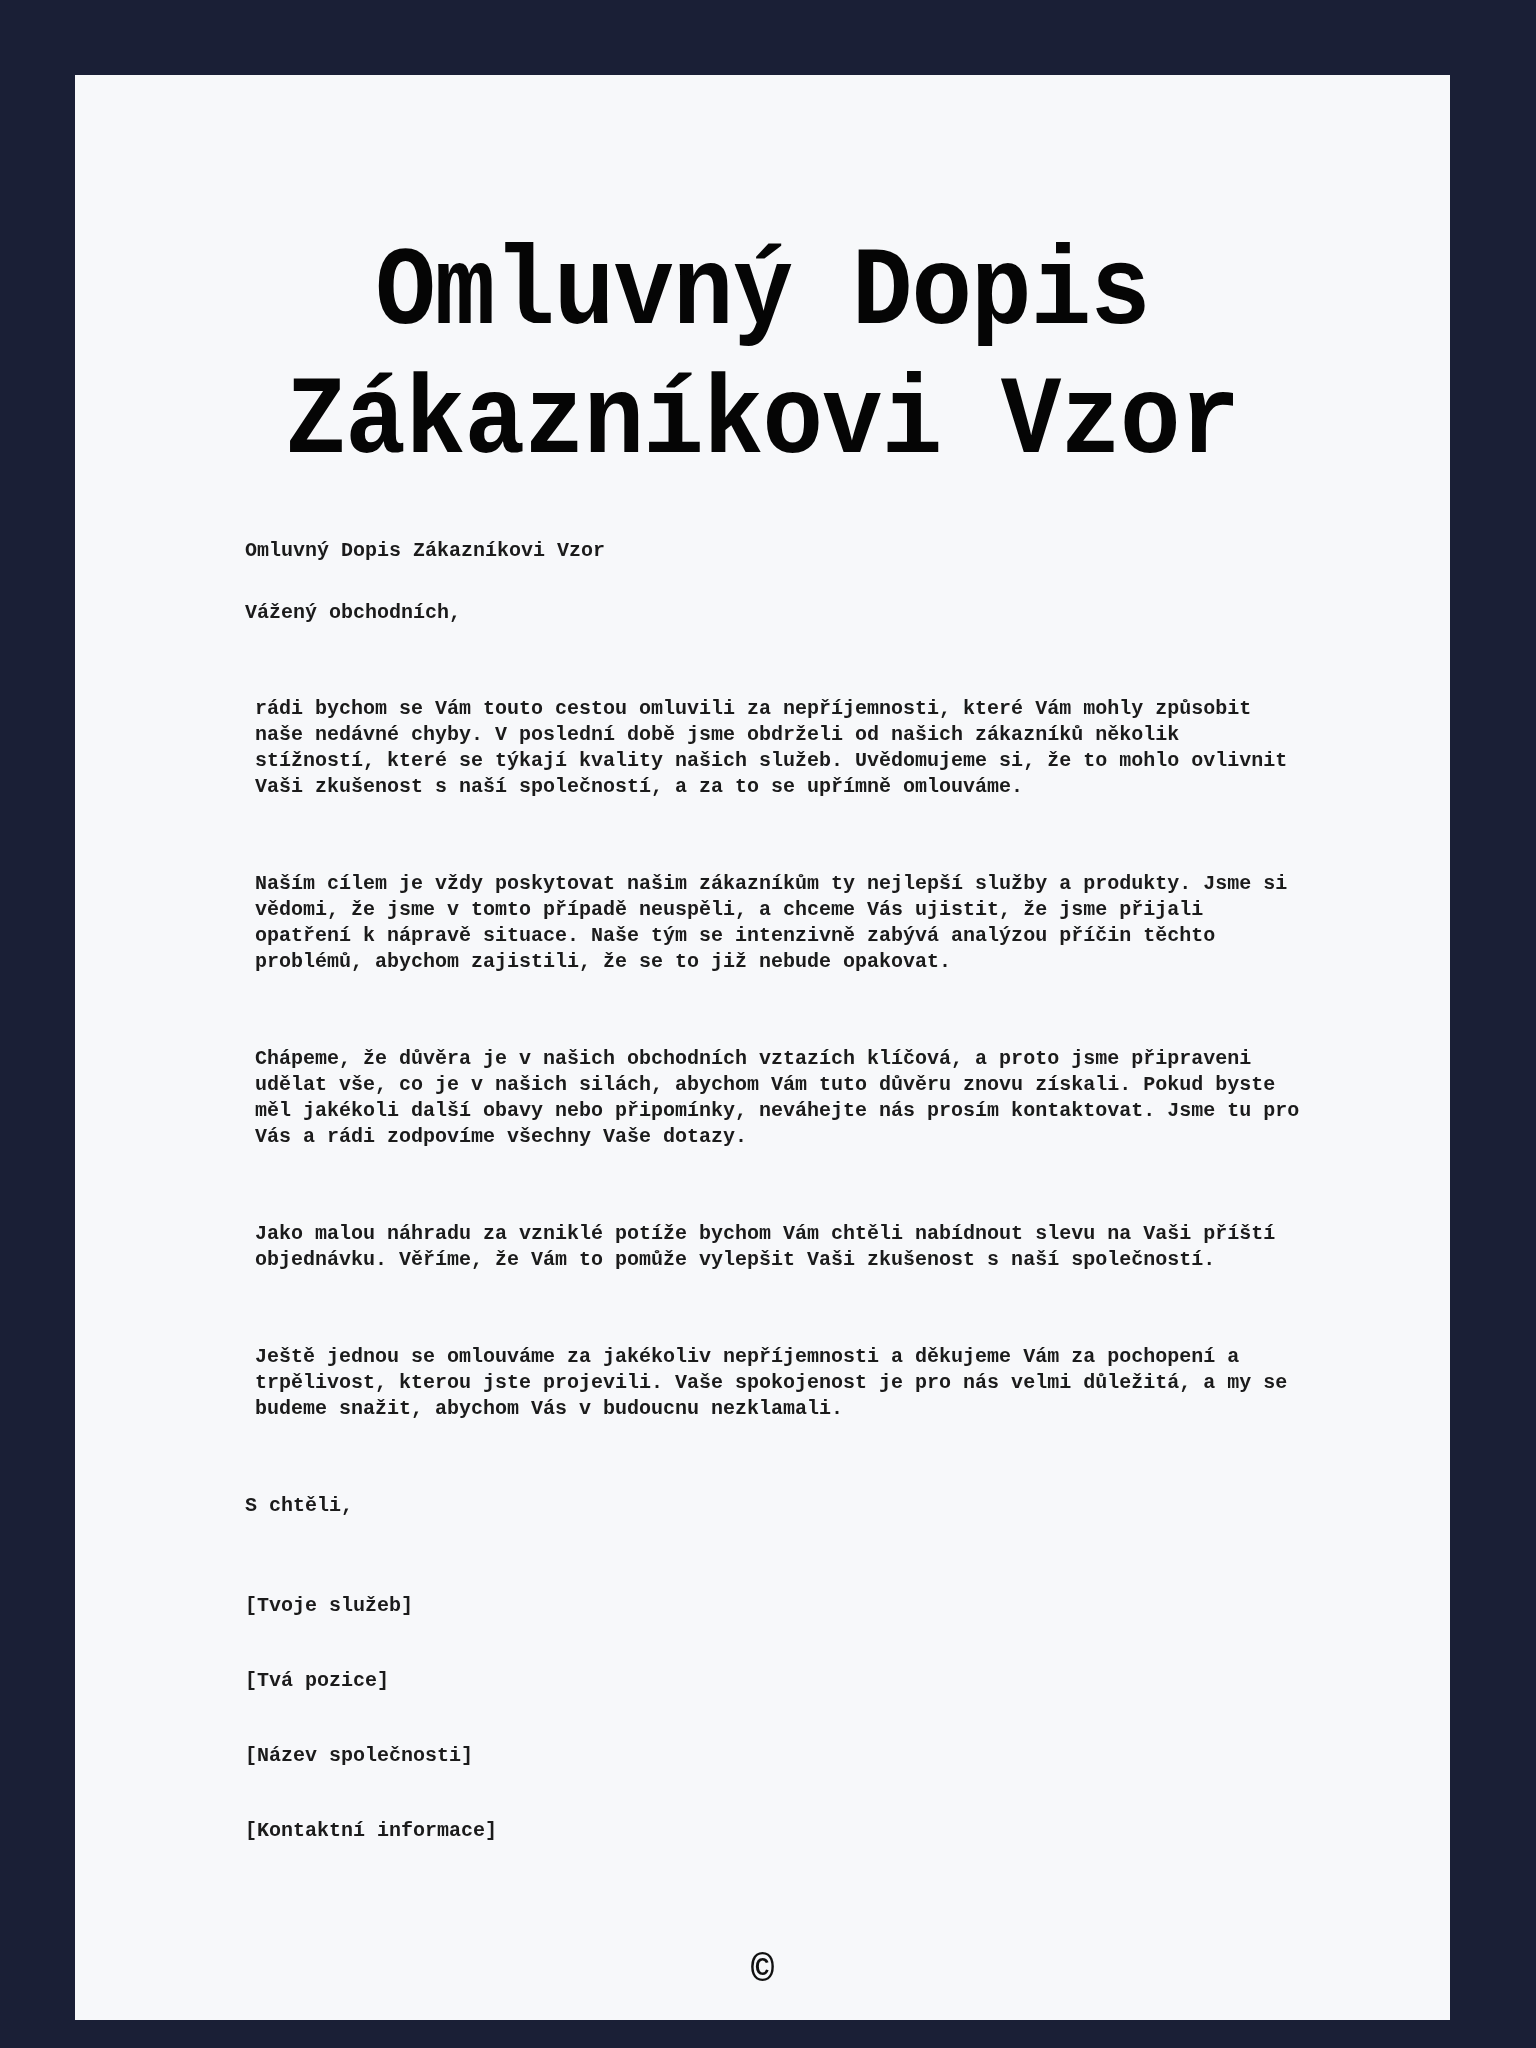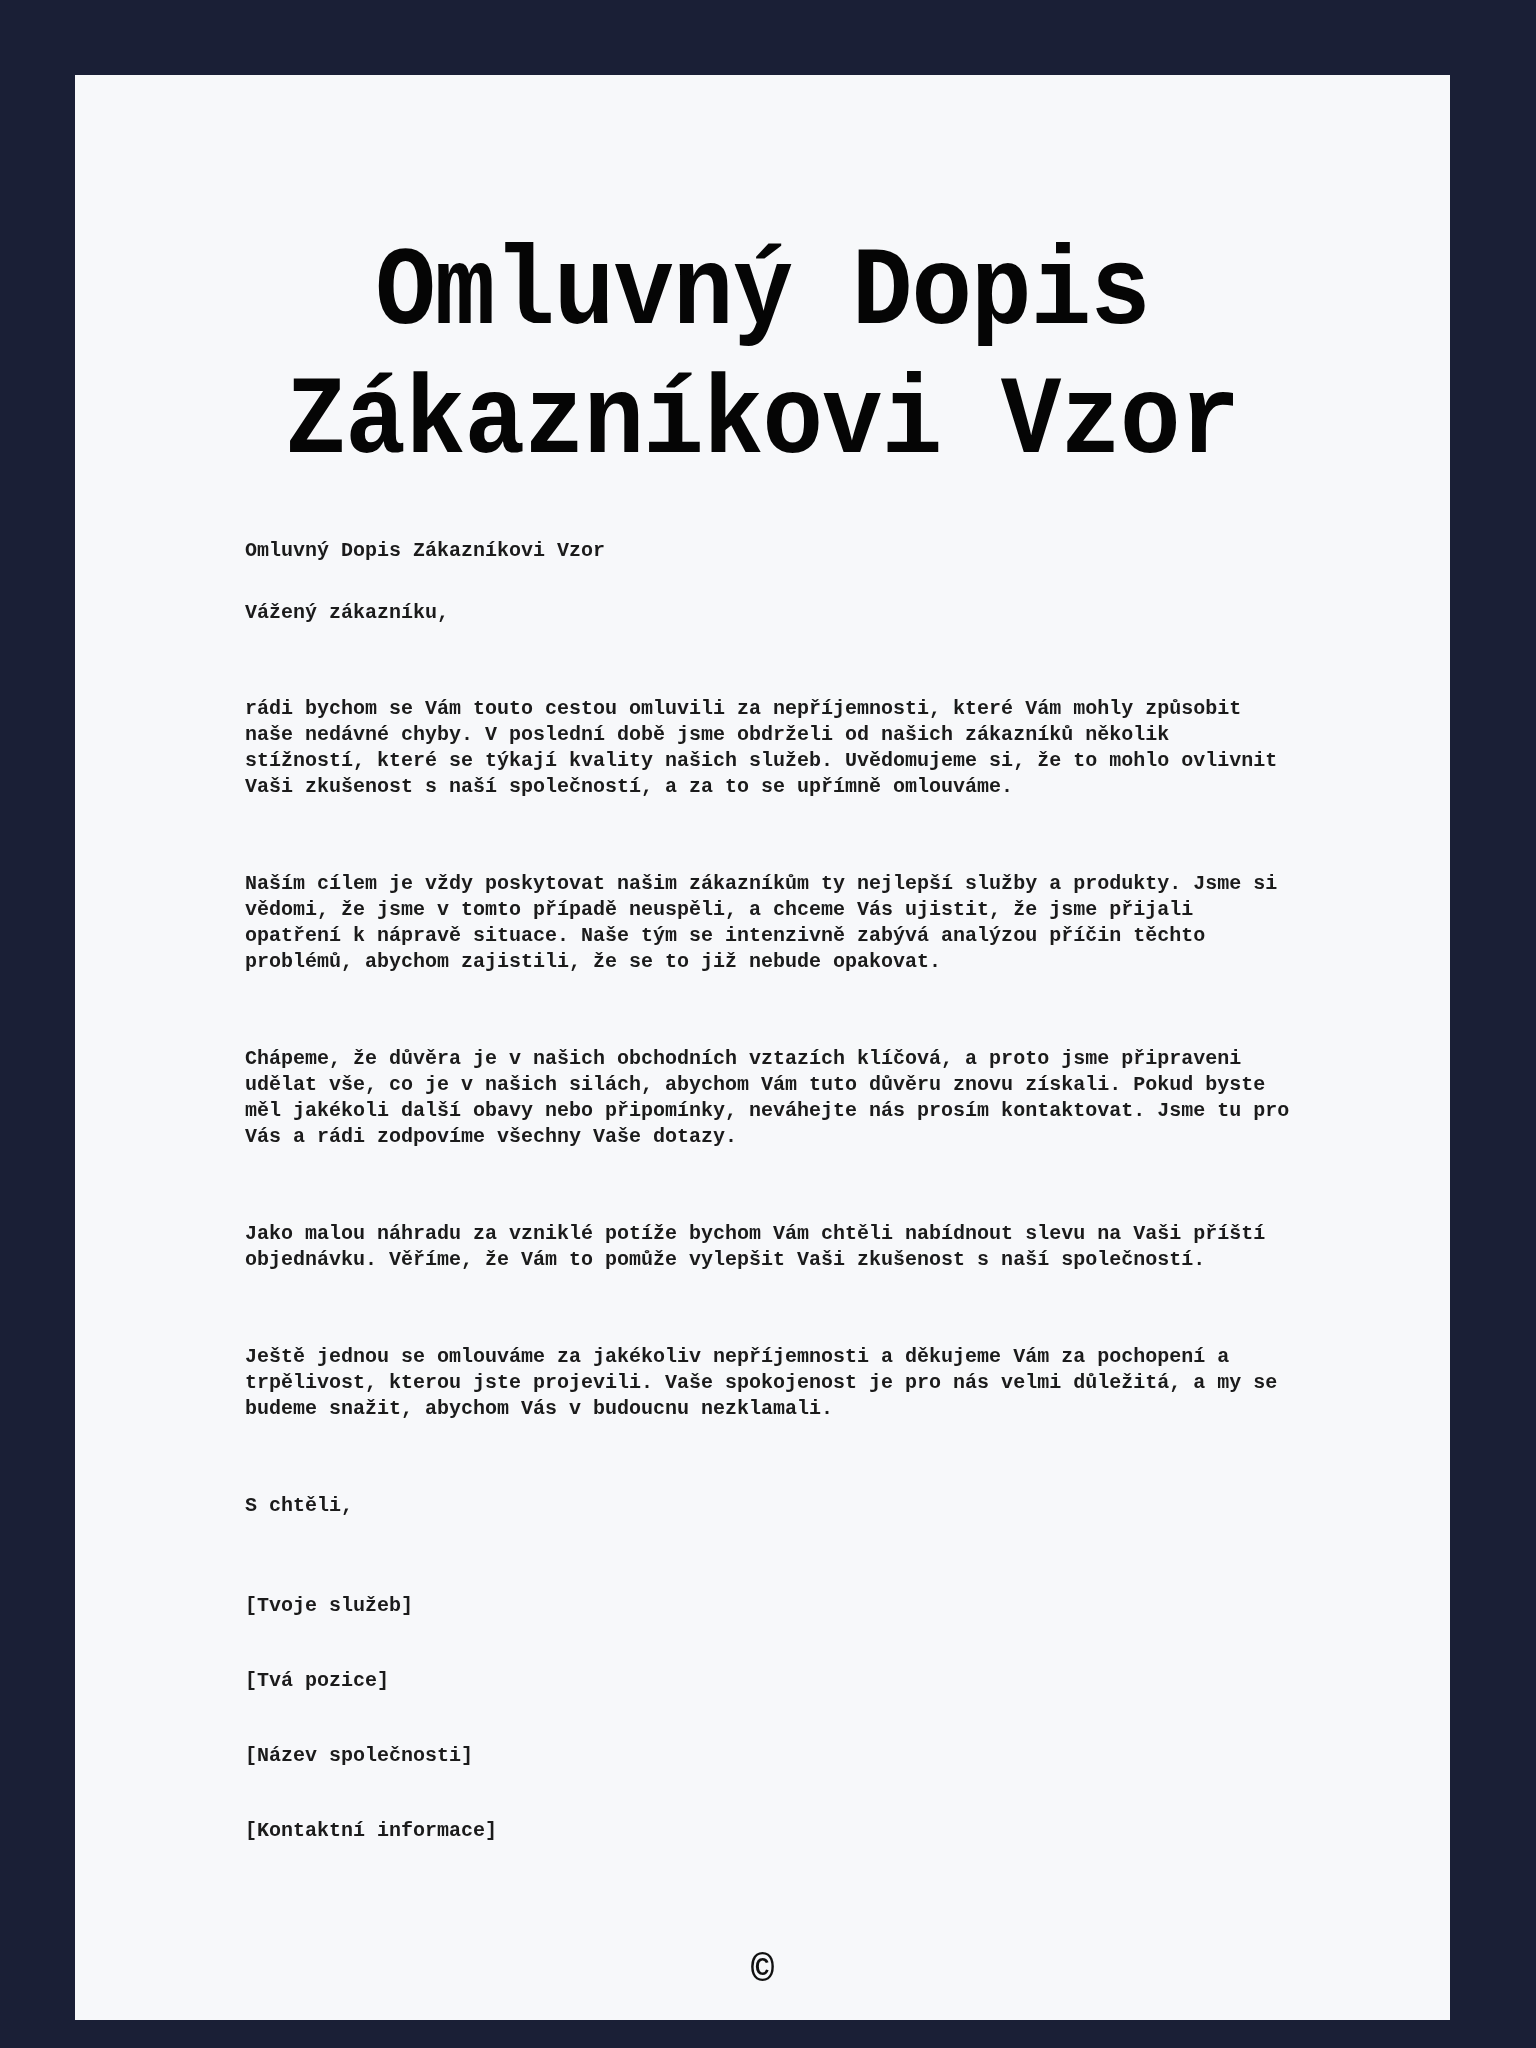--- a/index.html
+++ b/index.html
@@ -74,7 +74,7 @@
     <div class="letter">
       <p class="heading">Omluvný Dopis Zákazníkovi Vzor</p>
 
-      <p class="salutation">Vážený zákazníku,</p>
+      <p class="salutation">Vážený obchodních,</p>
 
       <p class="para">rádi bychom se Vám touto cestou omluvili za nepříjemnosti, které Vám mohly způsobit naše nedávné chyby. V poslední době jsme obdrželi od našich zákazníků několik stížností, které se týkají kvality našich služeb. Uvědomujeme si, že to mohlo ovlivnit Vaši zkušenost s naší společností, a za to se upřímně omlouváme.</p>
 

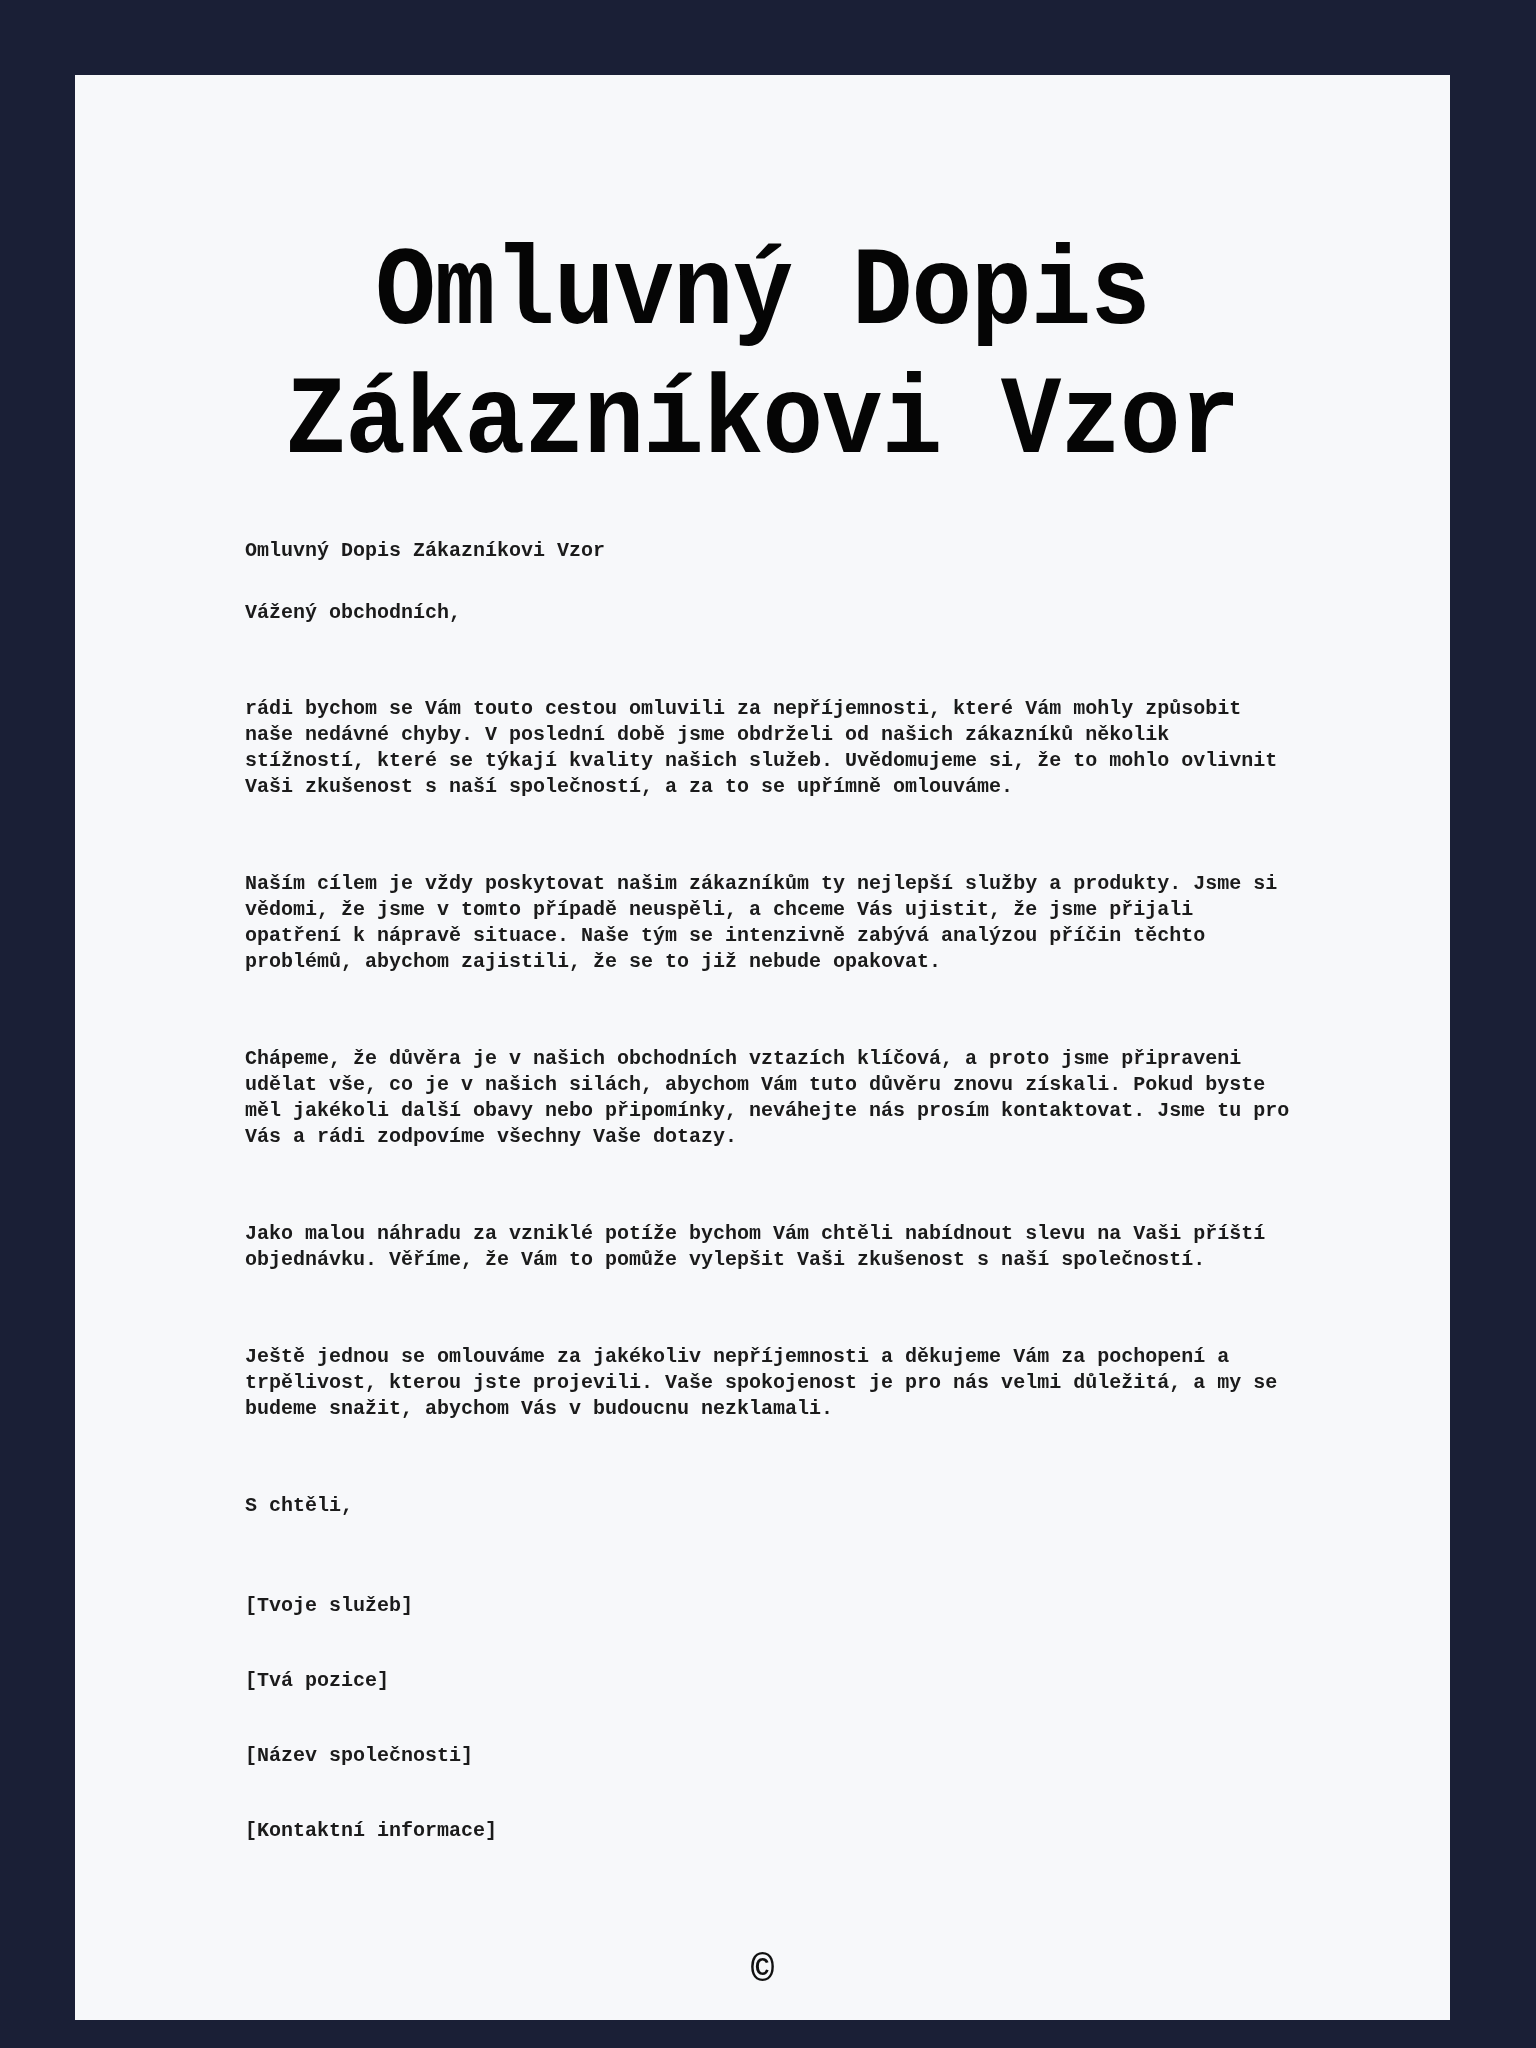--- a/index.html
+++ b/index.html
@@ -50,7 +50,7 @@
   .letter p { margin: 0; }
   .letter .heading     { margin-bottom: 36px; }
   .letter .salutation  { margin-bottom: 70px; }
-  .letter .para        { margin-bottom: 71px; }
+  .letter .para        { margin-bottom: 71px; margin-left: 10px; }
   .letter .closing     { margin-bottom: 74px; }
   .letter .sig         { margin-bottom: 49px; }
   .letter .sig.last    { margin-bottom: 0; }

